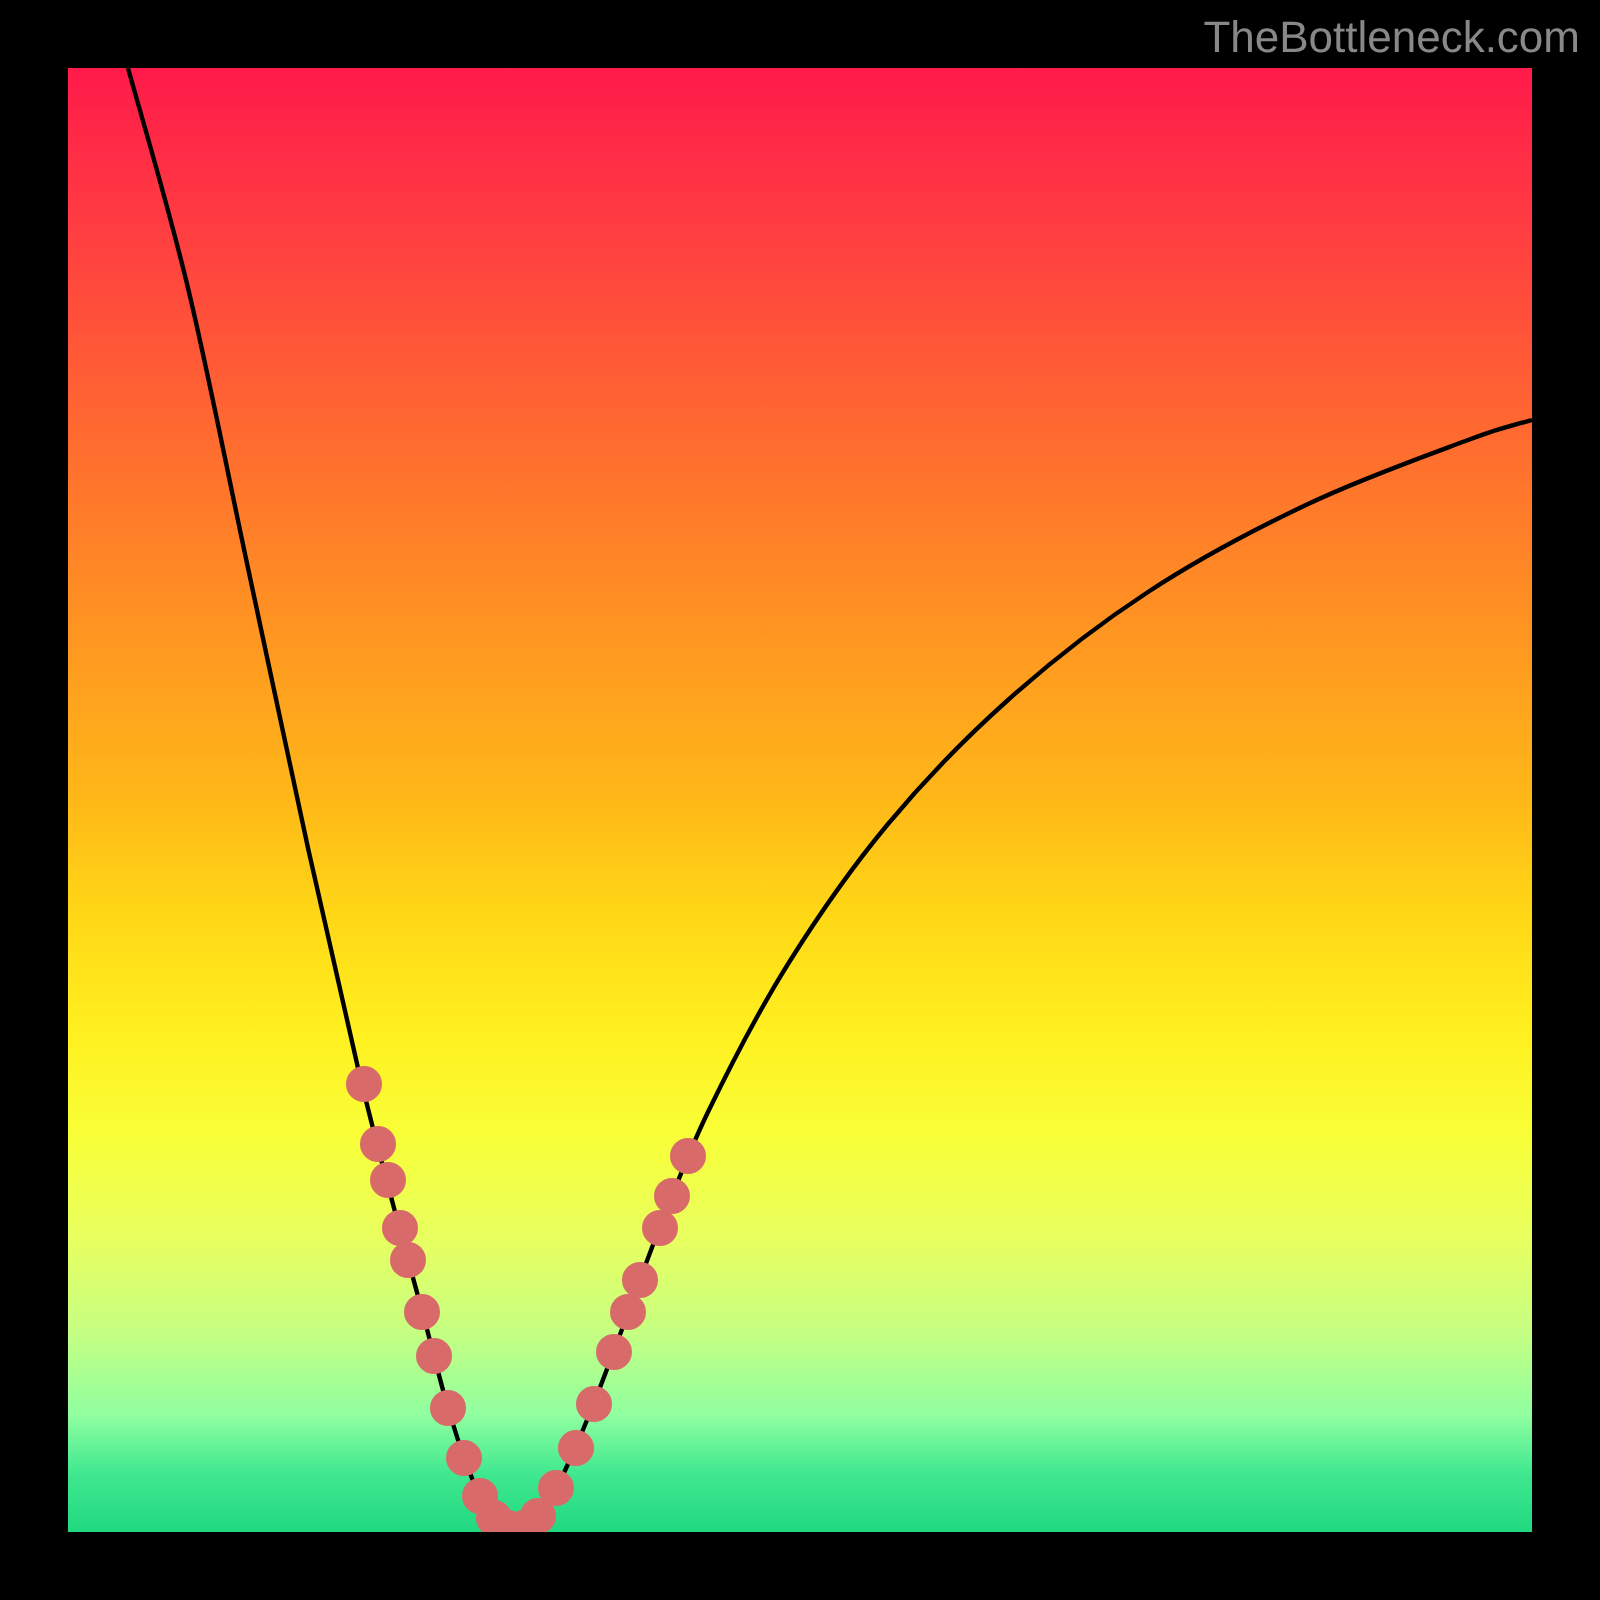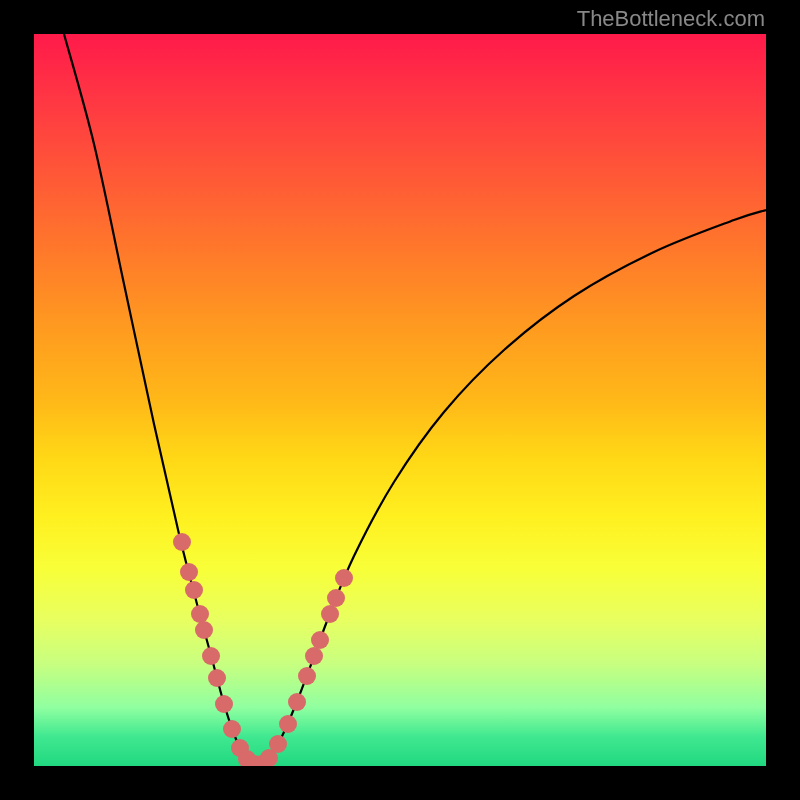--- a/index.html
+++ b/index.html
@@ -17,7 +17,7 @@
     .watermark {
       position: absolute;
       top: 6px;
-      right: 35px;
+      right: 10px;
       color: #888;
       font-family: Arial, sans-serif;
       font-size: 22px;

